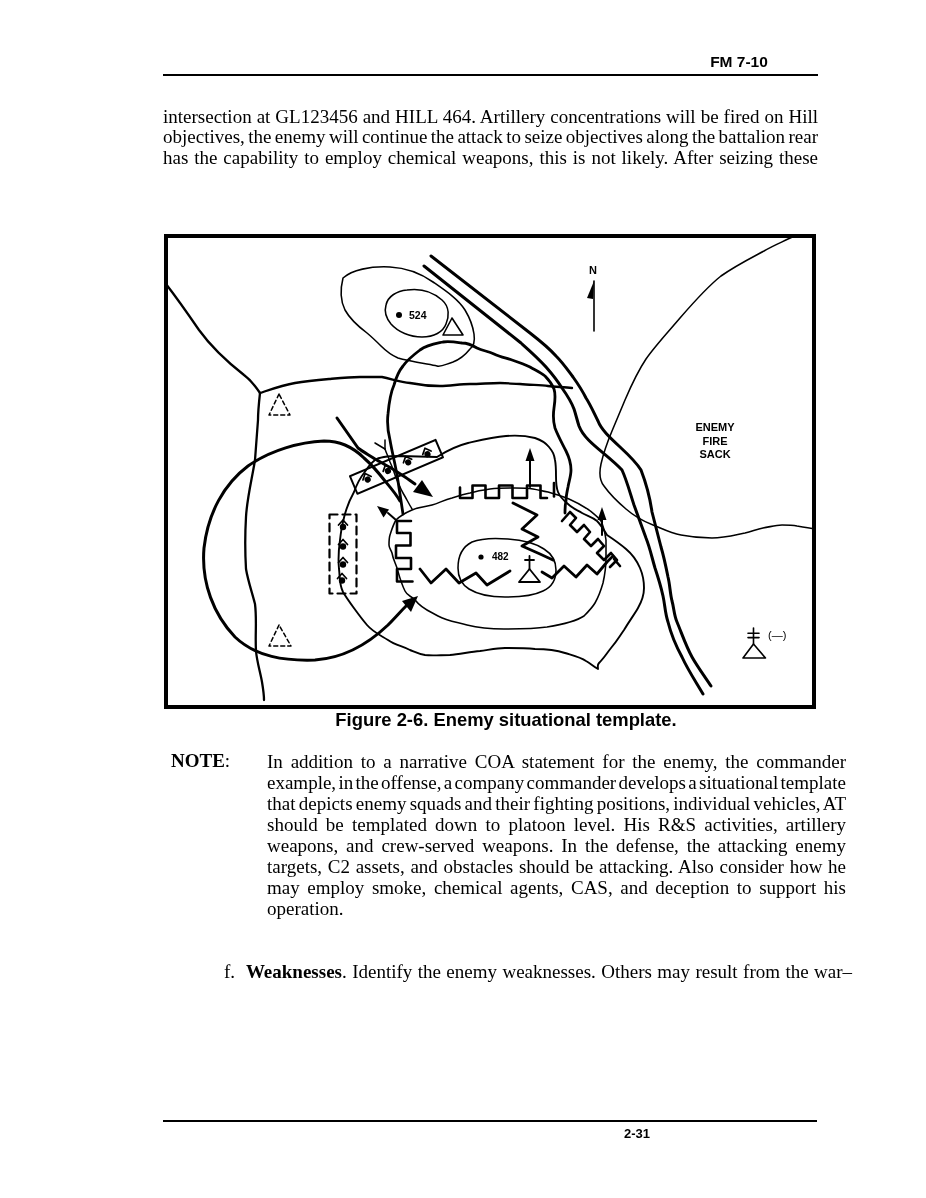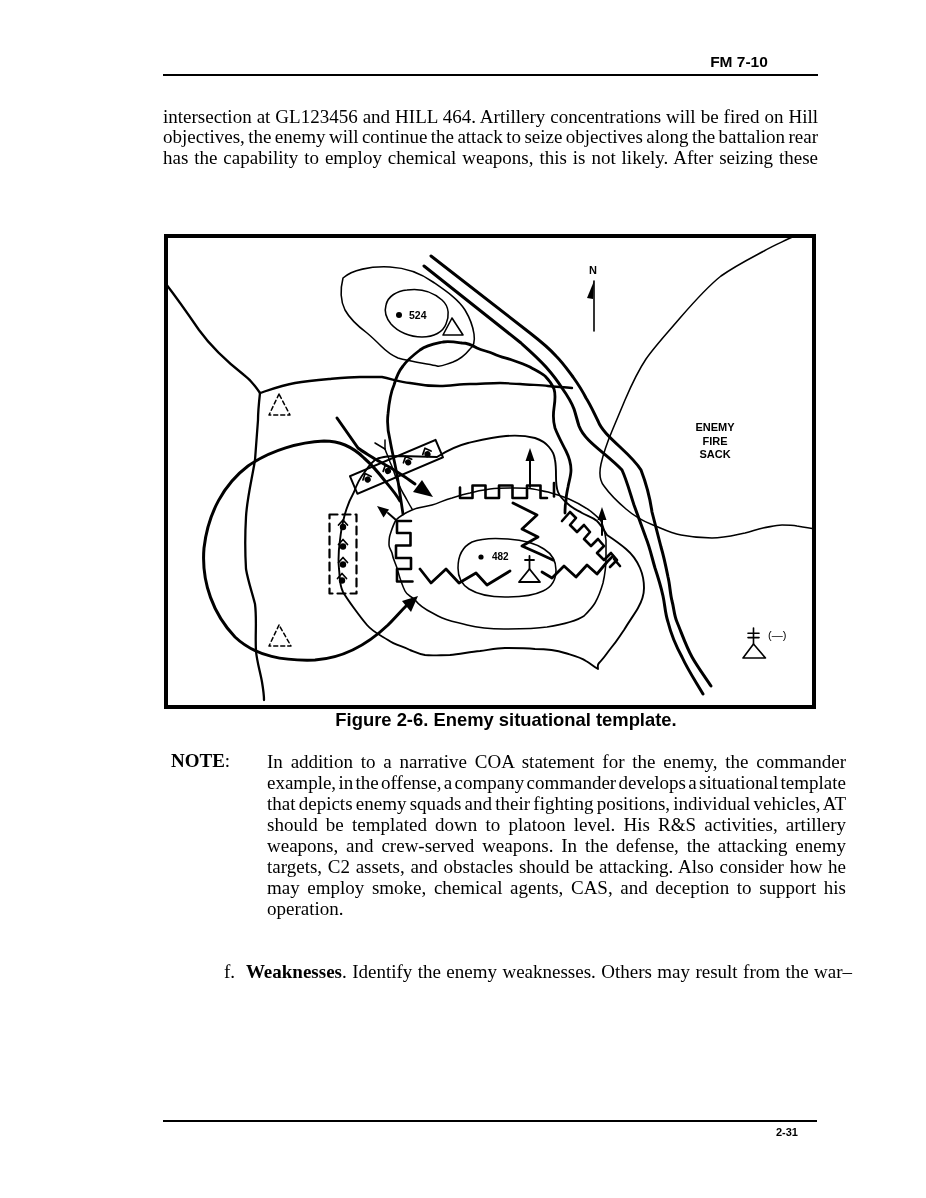--- a/index.html
+++ b/index.html
@@ -167,6 +167,6 @@
 </div>
 
 <div class="abs" style="left:163px;top:1120px;width:654px;height:2px;background:#000;"></div>
-<div class="abs sans" style="left:640px;top:1126px;width:158px;font-size:11px;text-align:right;">2-31</div>
+<div class="abs sans" style="left:624px;top:1126px;width:158px;font-size:13px;">2-31</div>
 
 </body></html>

